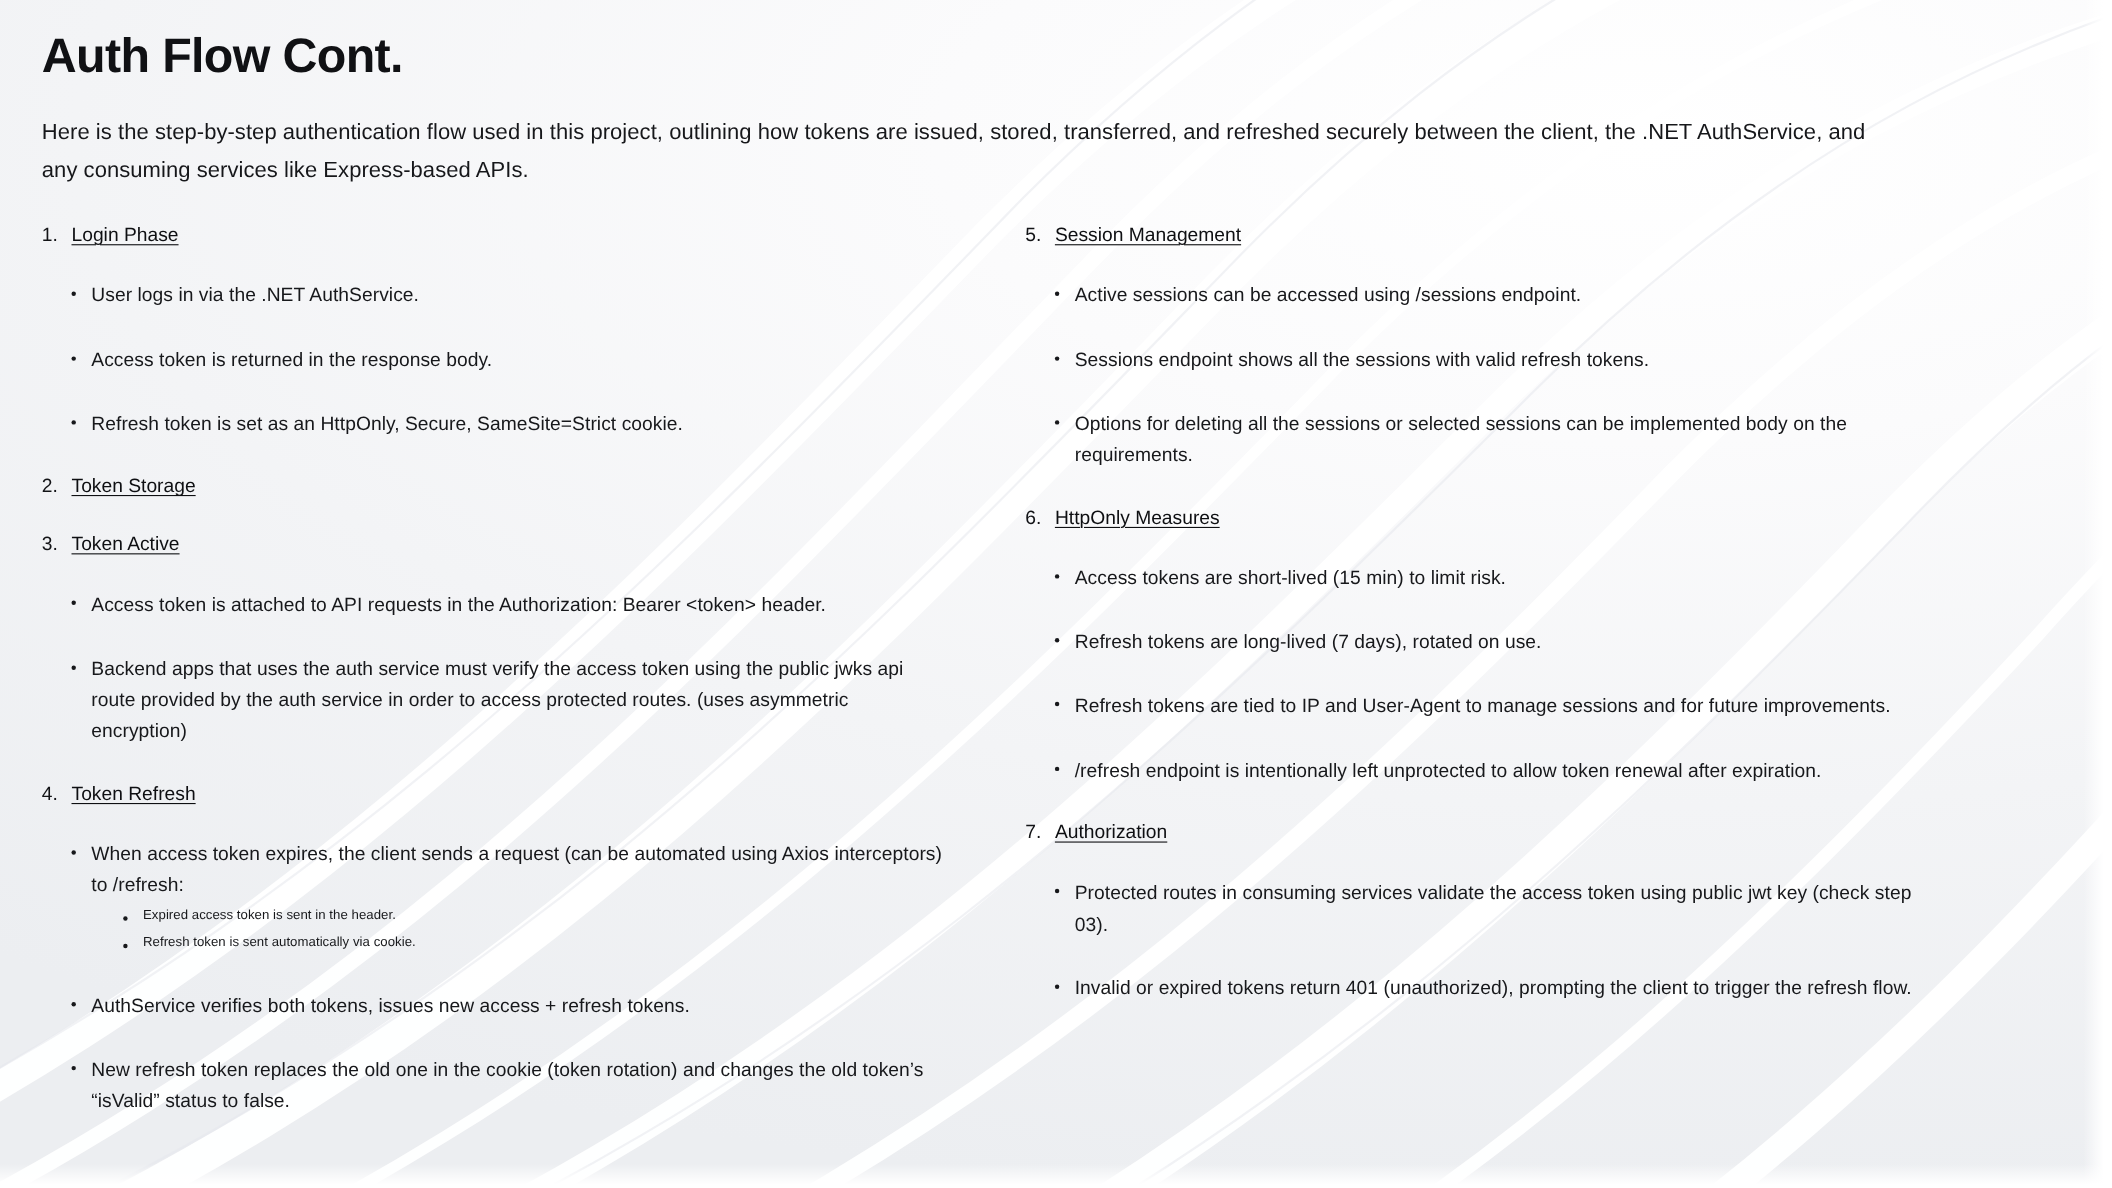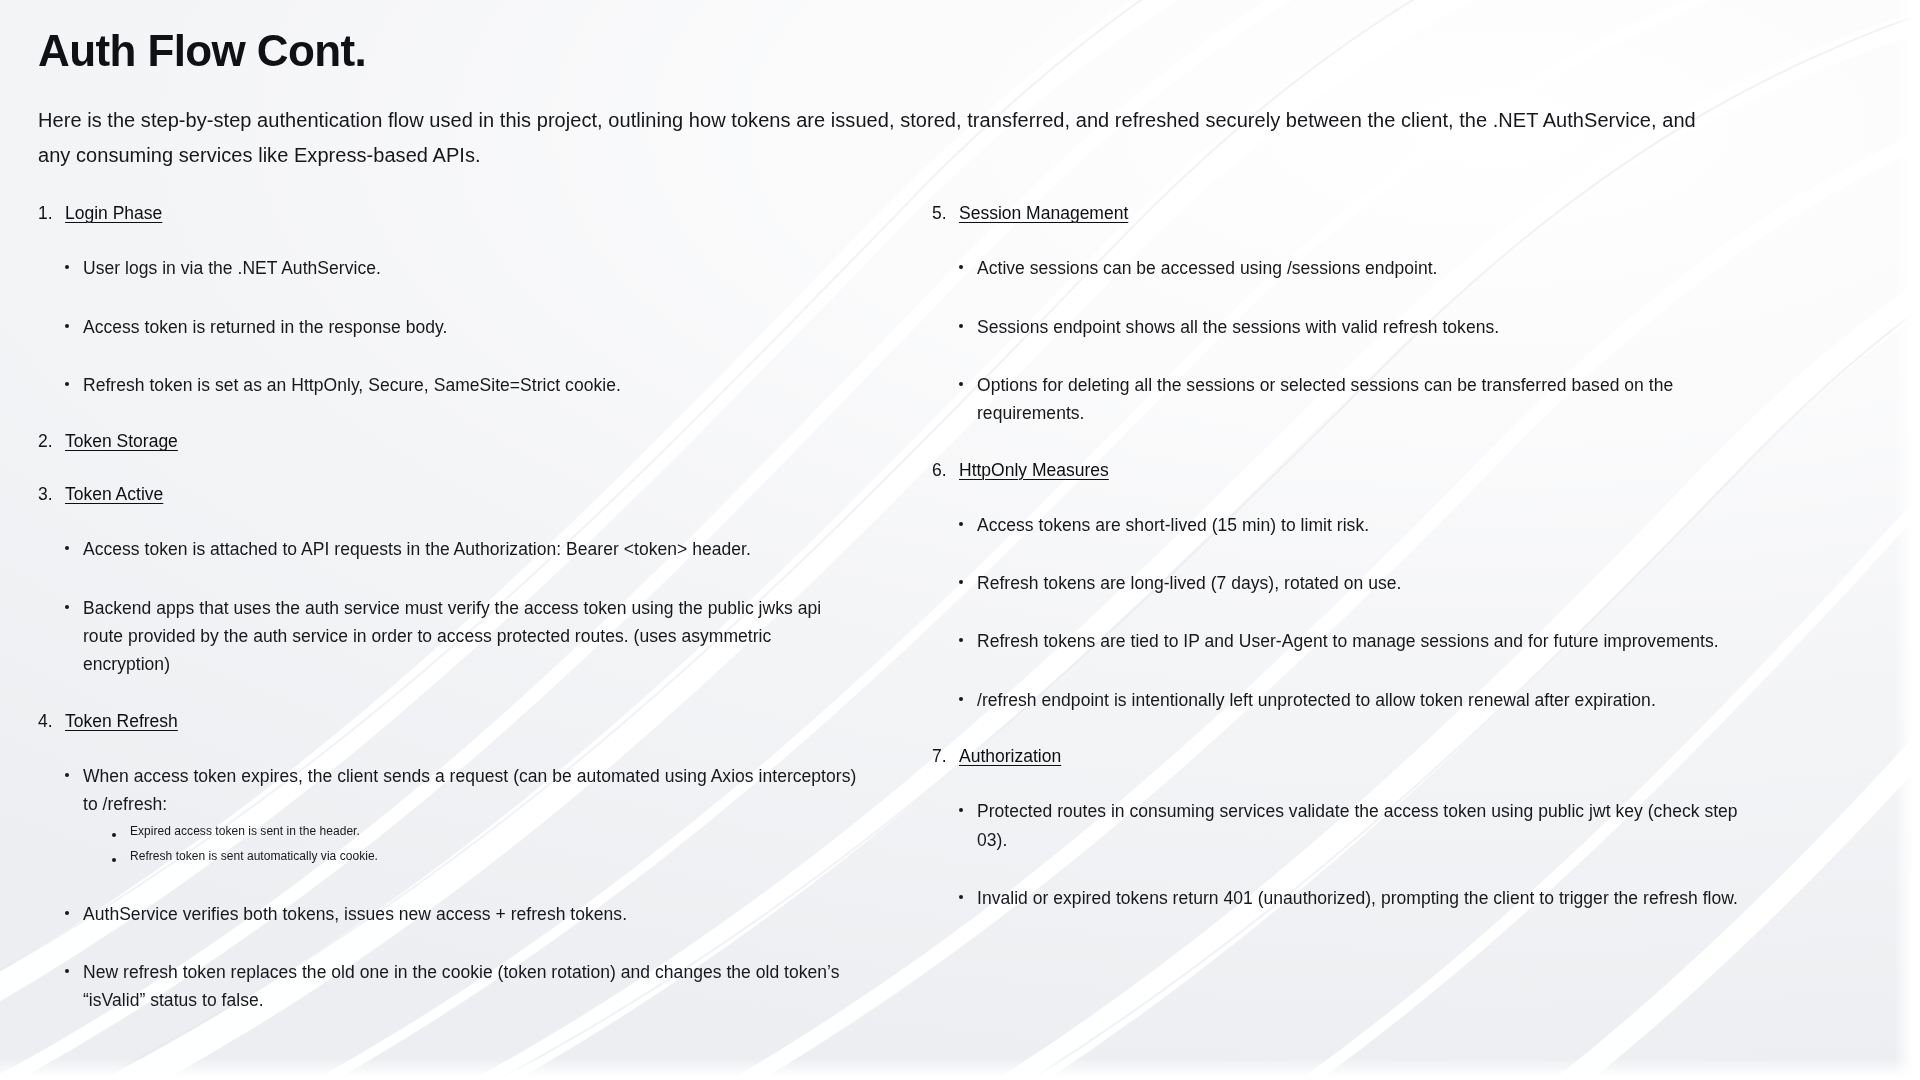--- a/index.html
+++ b/index.html
@@ -258,7 +258,7 @@
           <ul class="bullets">
             <li>Active sessions can be accessed using /sessions endpoint.</li>
             <li>Sessions endpoint shows all the sessions with valid refresh tokens.</li>
-            <li>Options for deleting all the sessions or selected sessions can be transferred based on the requirements.</li>
+            <li>Options for deleting all the sessions or selected sessions can be implemented body on the requirements.</li>
           </ul>
         </div>
 

